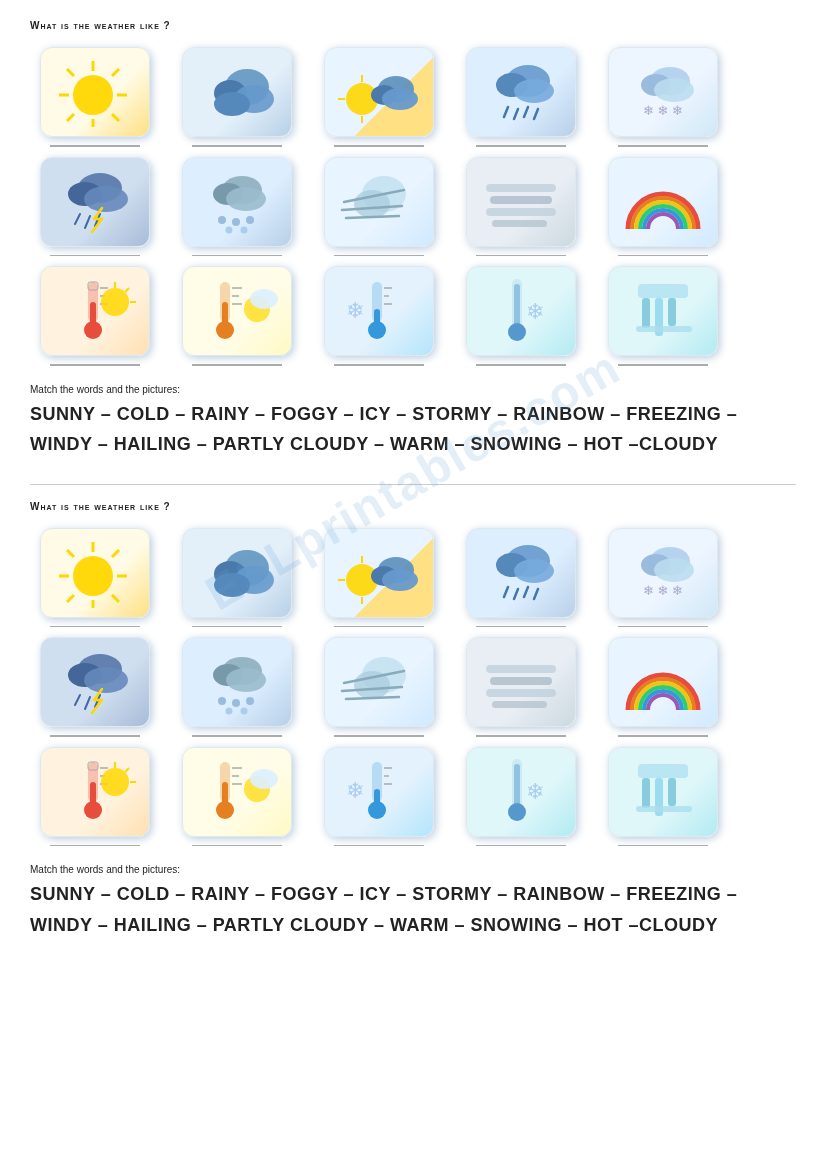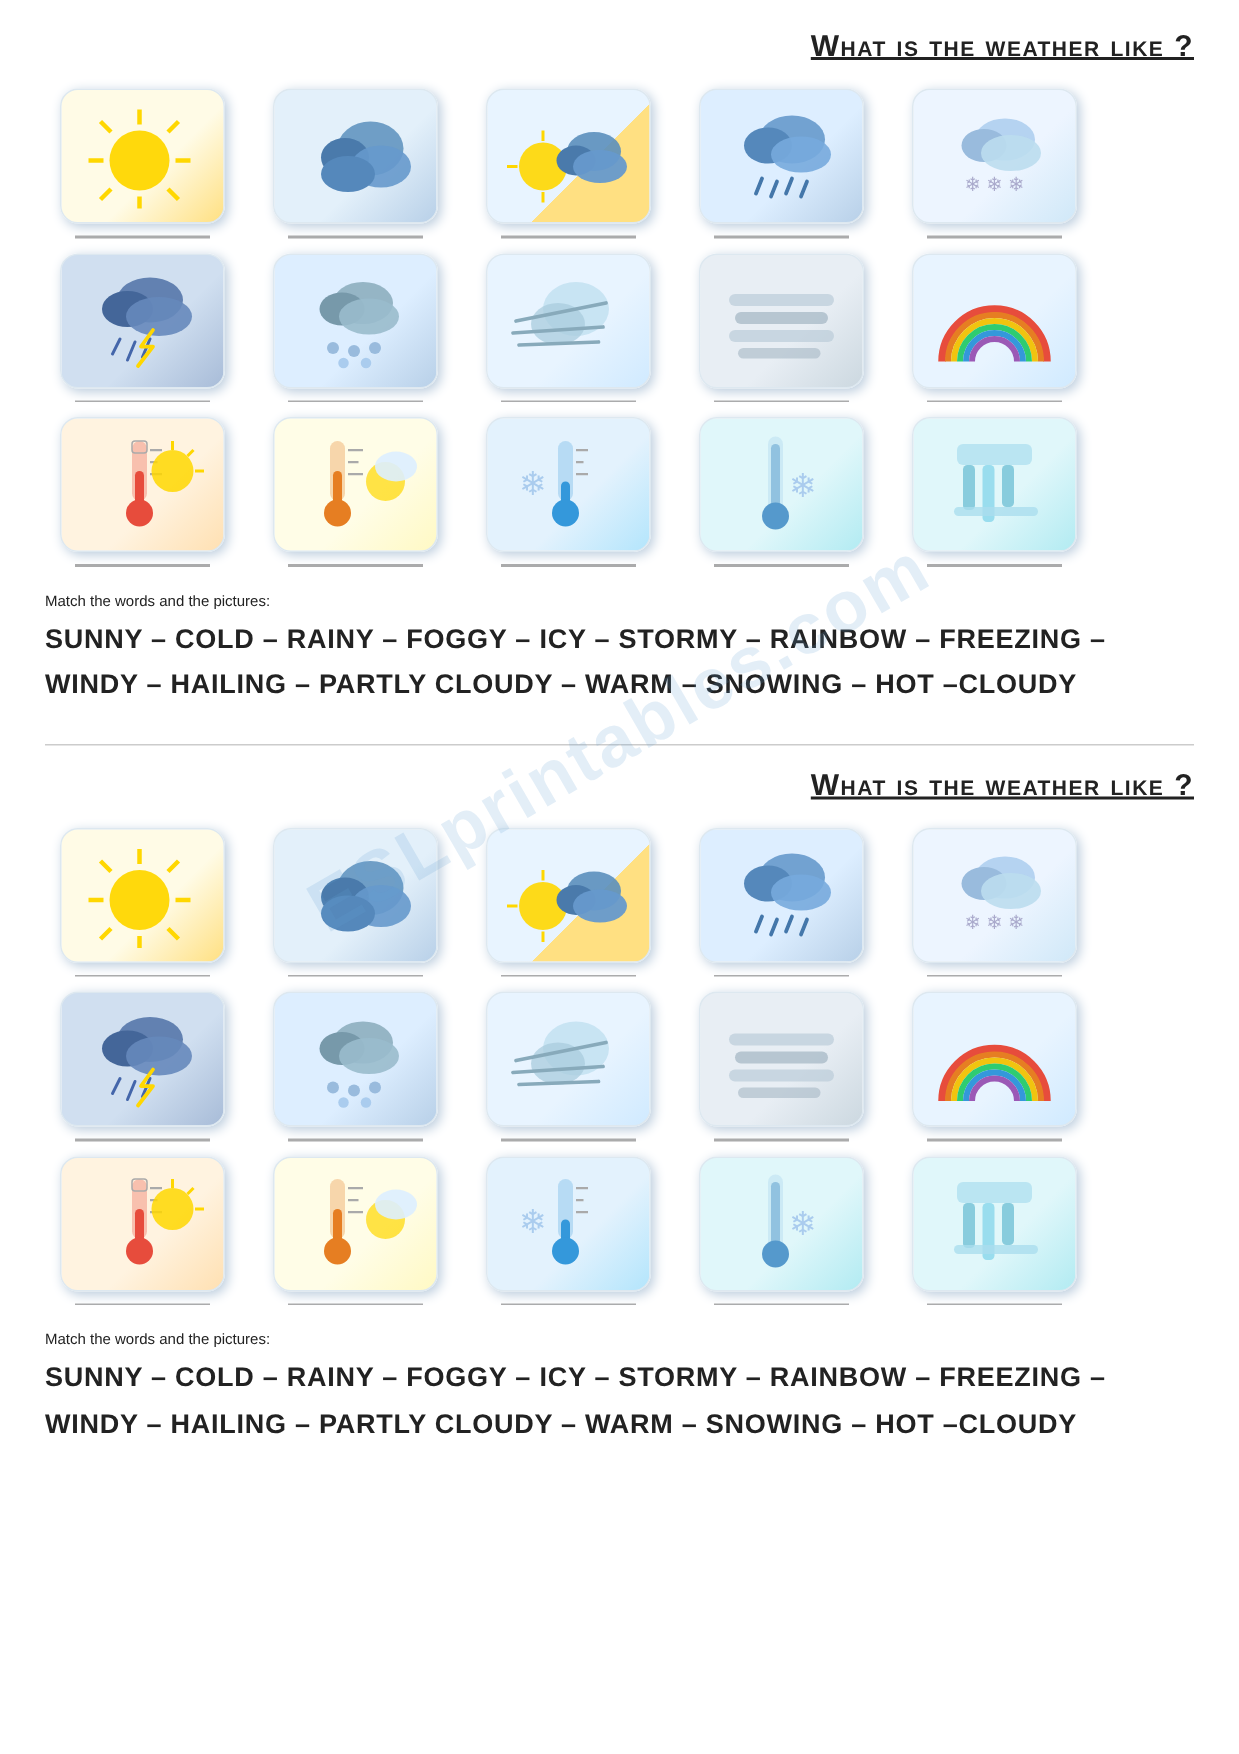--- a/index.html
+++ b/index.html
@@ -12,10 +12,9 @@
       color: #222;
     }
     .page-title {
-      text-align: right;
-      font-size: 20px;
+      text-align: left;
+      font-size: 10px;
       font-weight: bold;
-      text-decoration: underline;
       margin-bottom: 16px;
       font-variant: small-caps;
       letter-spacing: 1px;

